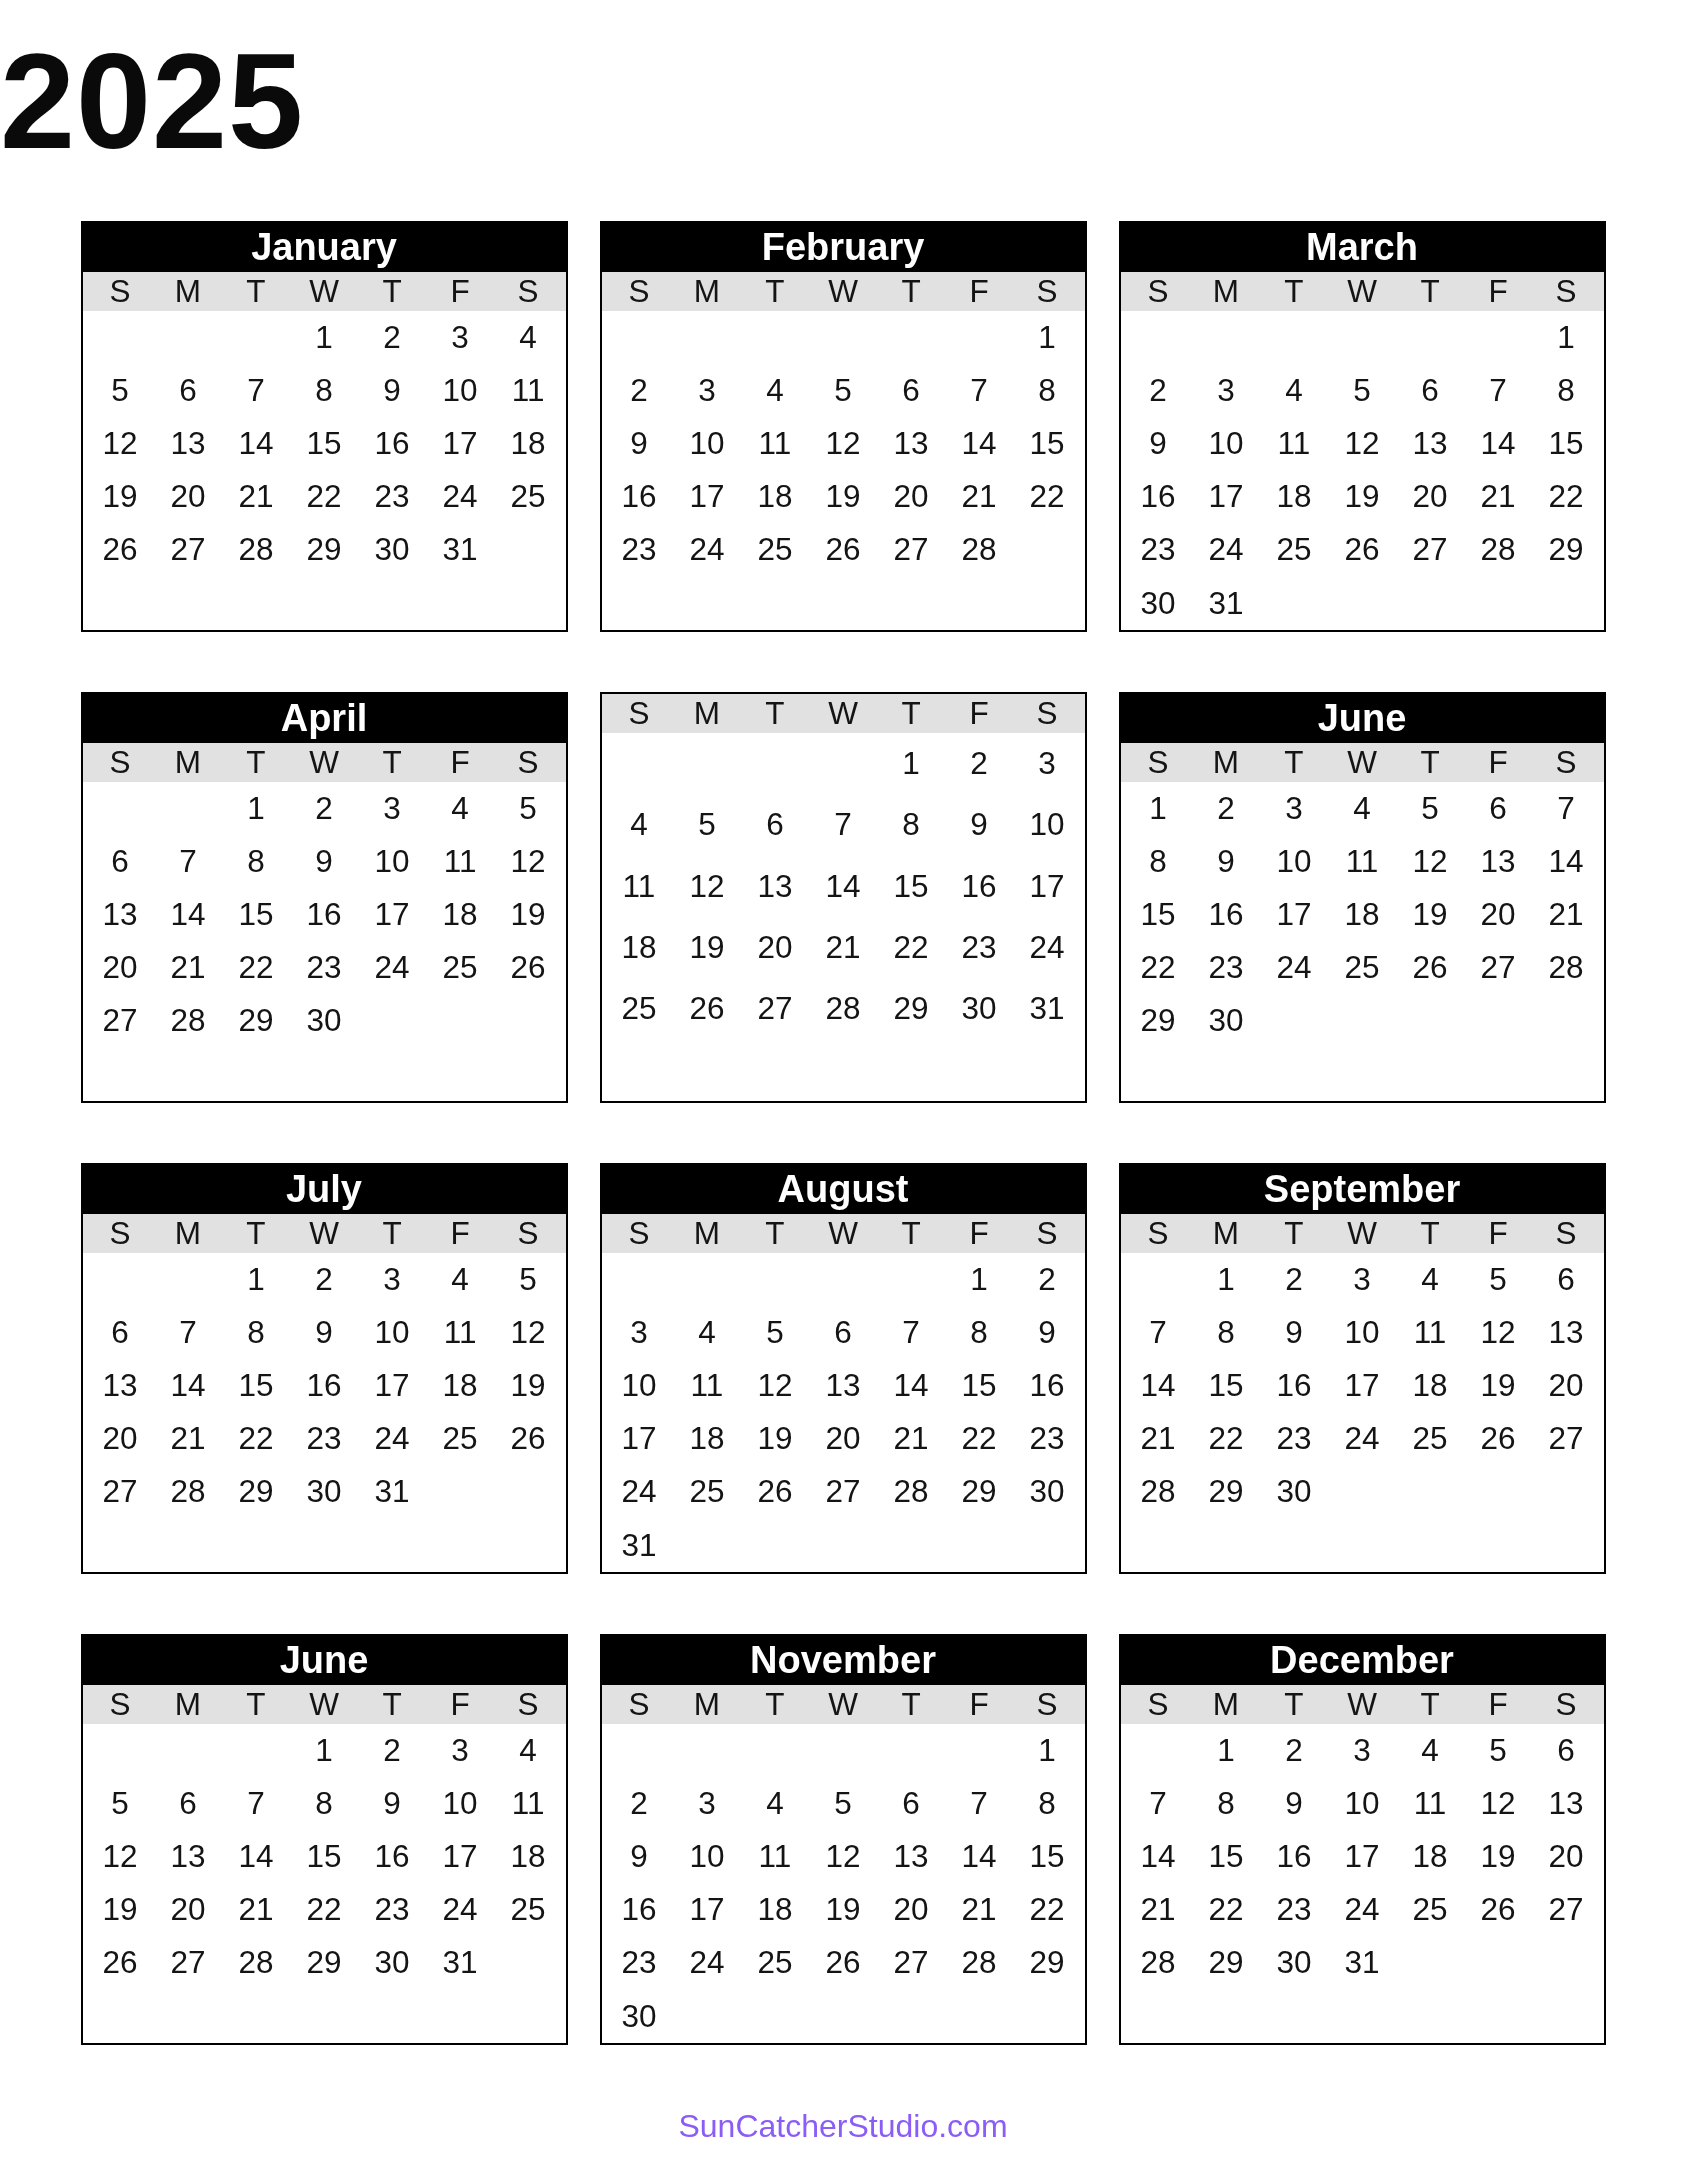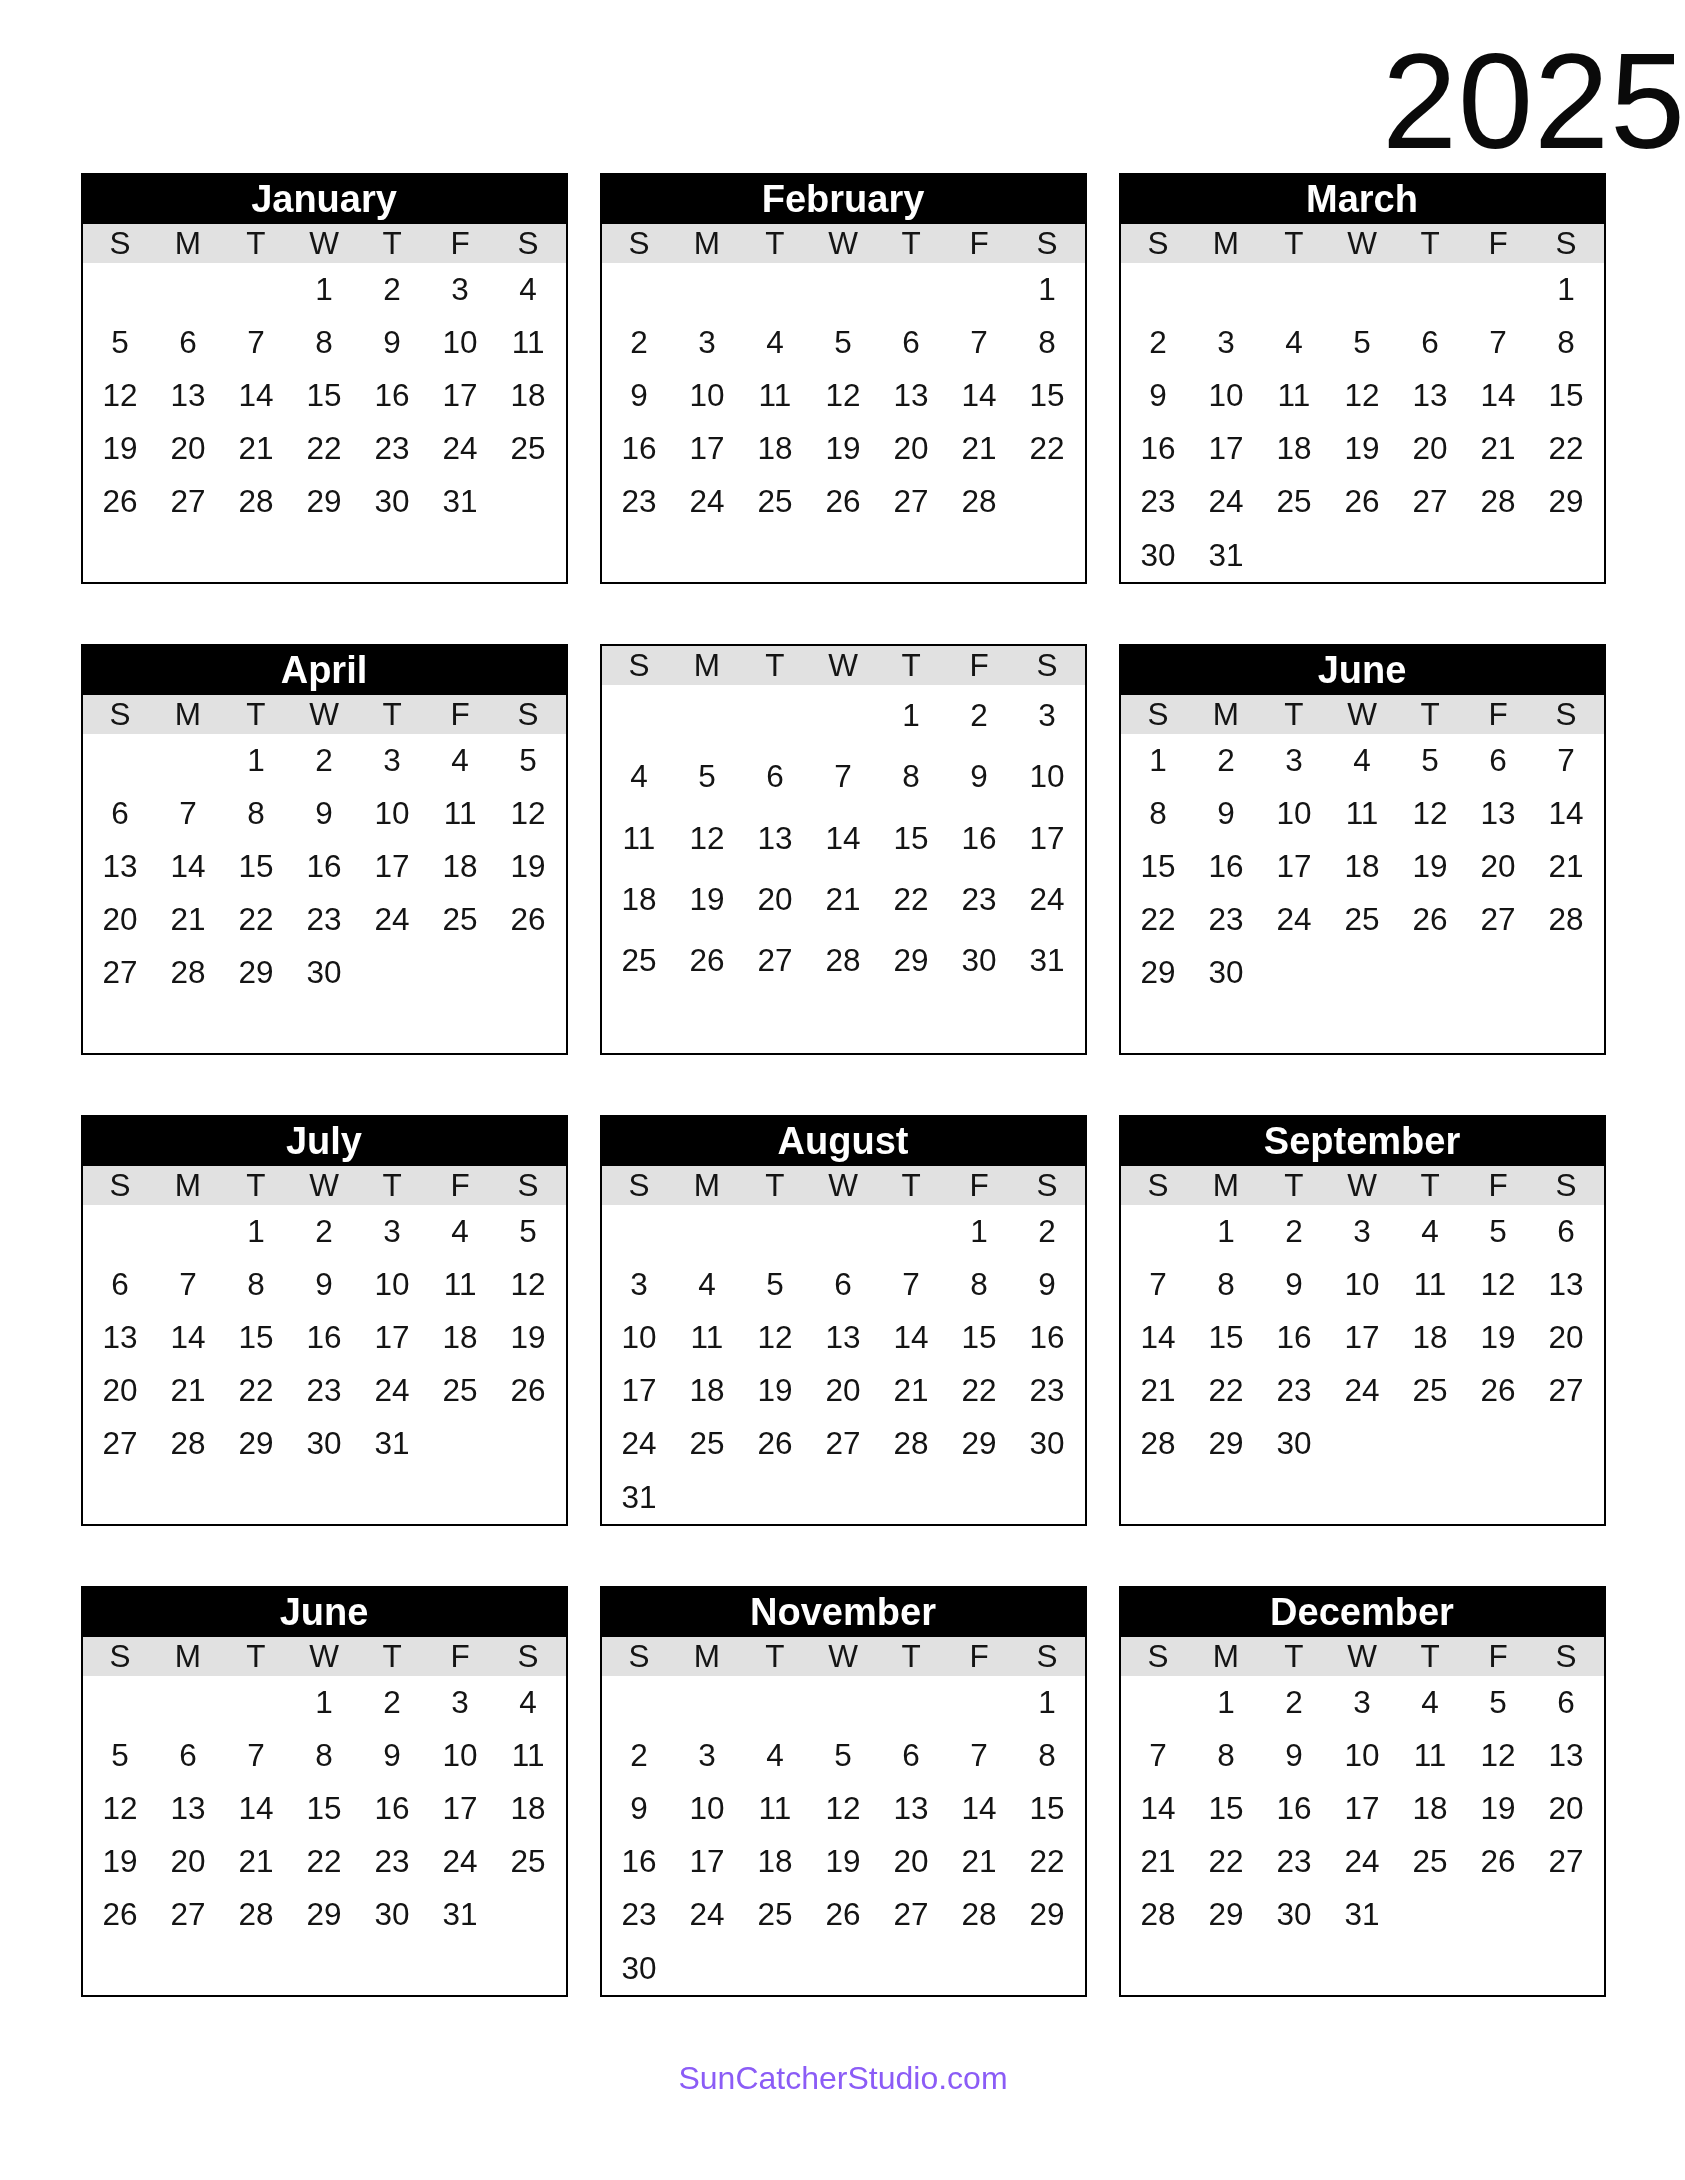--- a/index.html
+++ b/index.html
@@ -13,9 +13,9 @@
   }
   .year-title {
     margin-top: 31px;
-    text-align: right;
+    text-align: left;
     font-size: 135px;
-    font-weight: normal;
+    font-weight: bold;
     line-height: 1.05;
     color: #0a0a0a;
     letter-spacing: 0.9px;

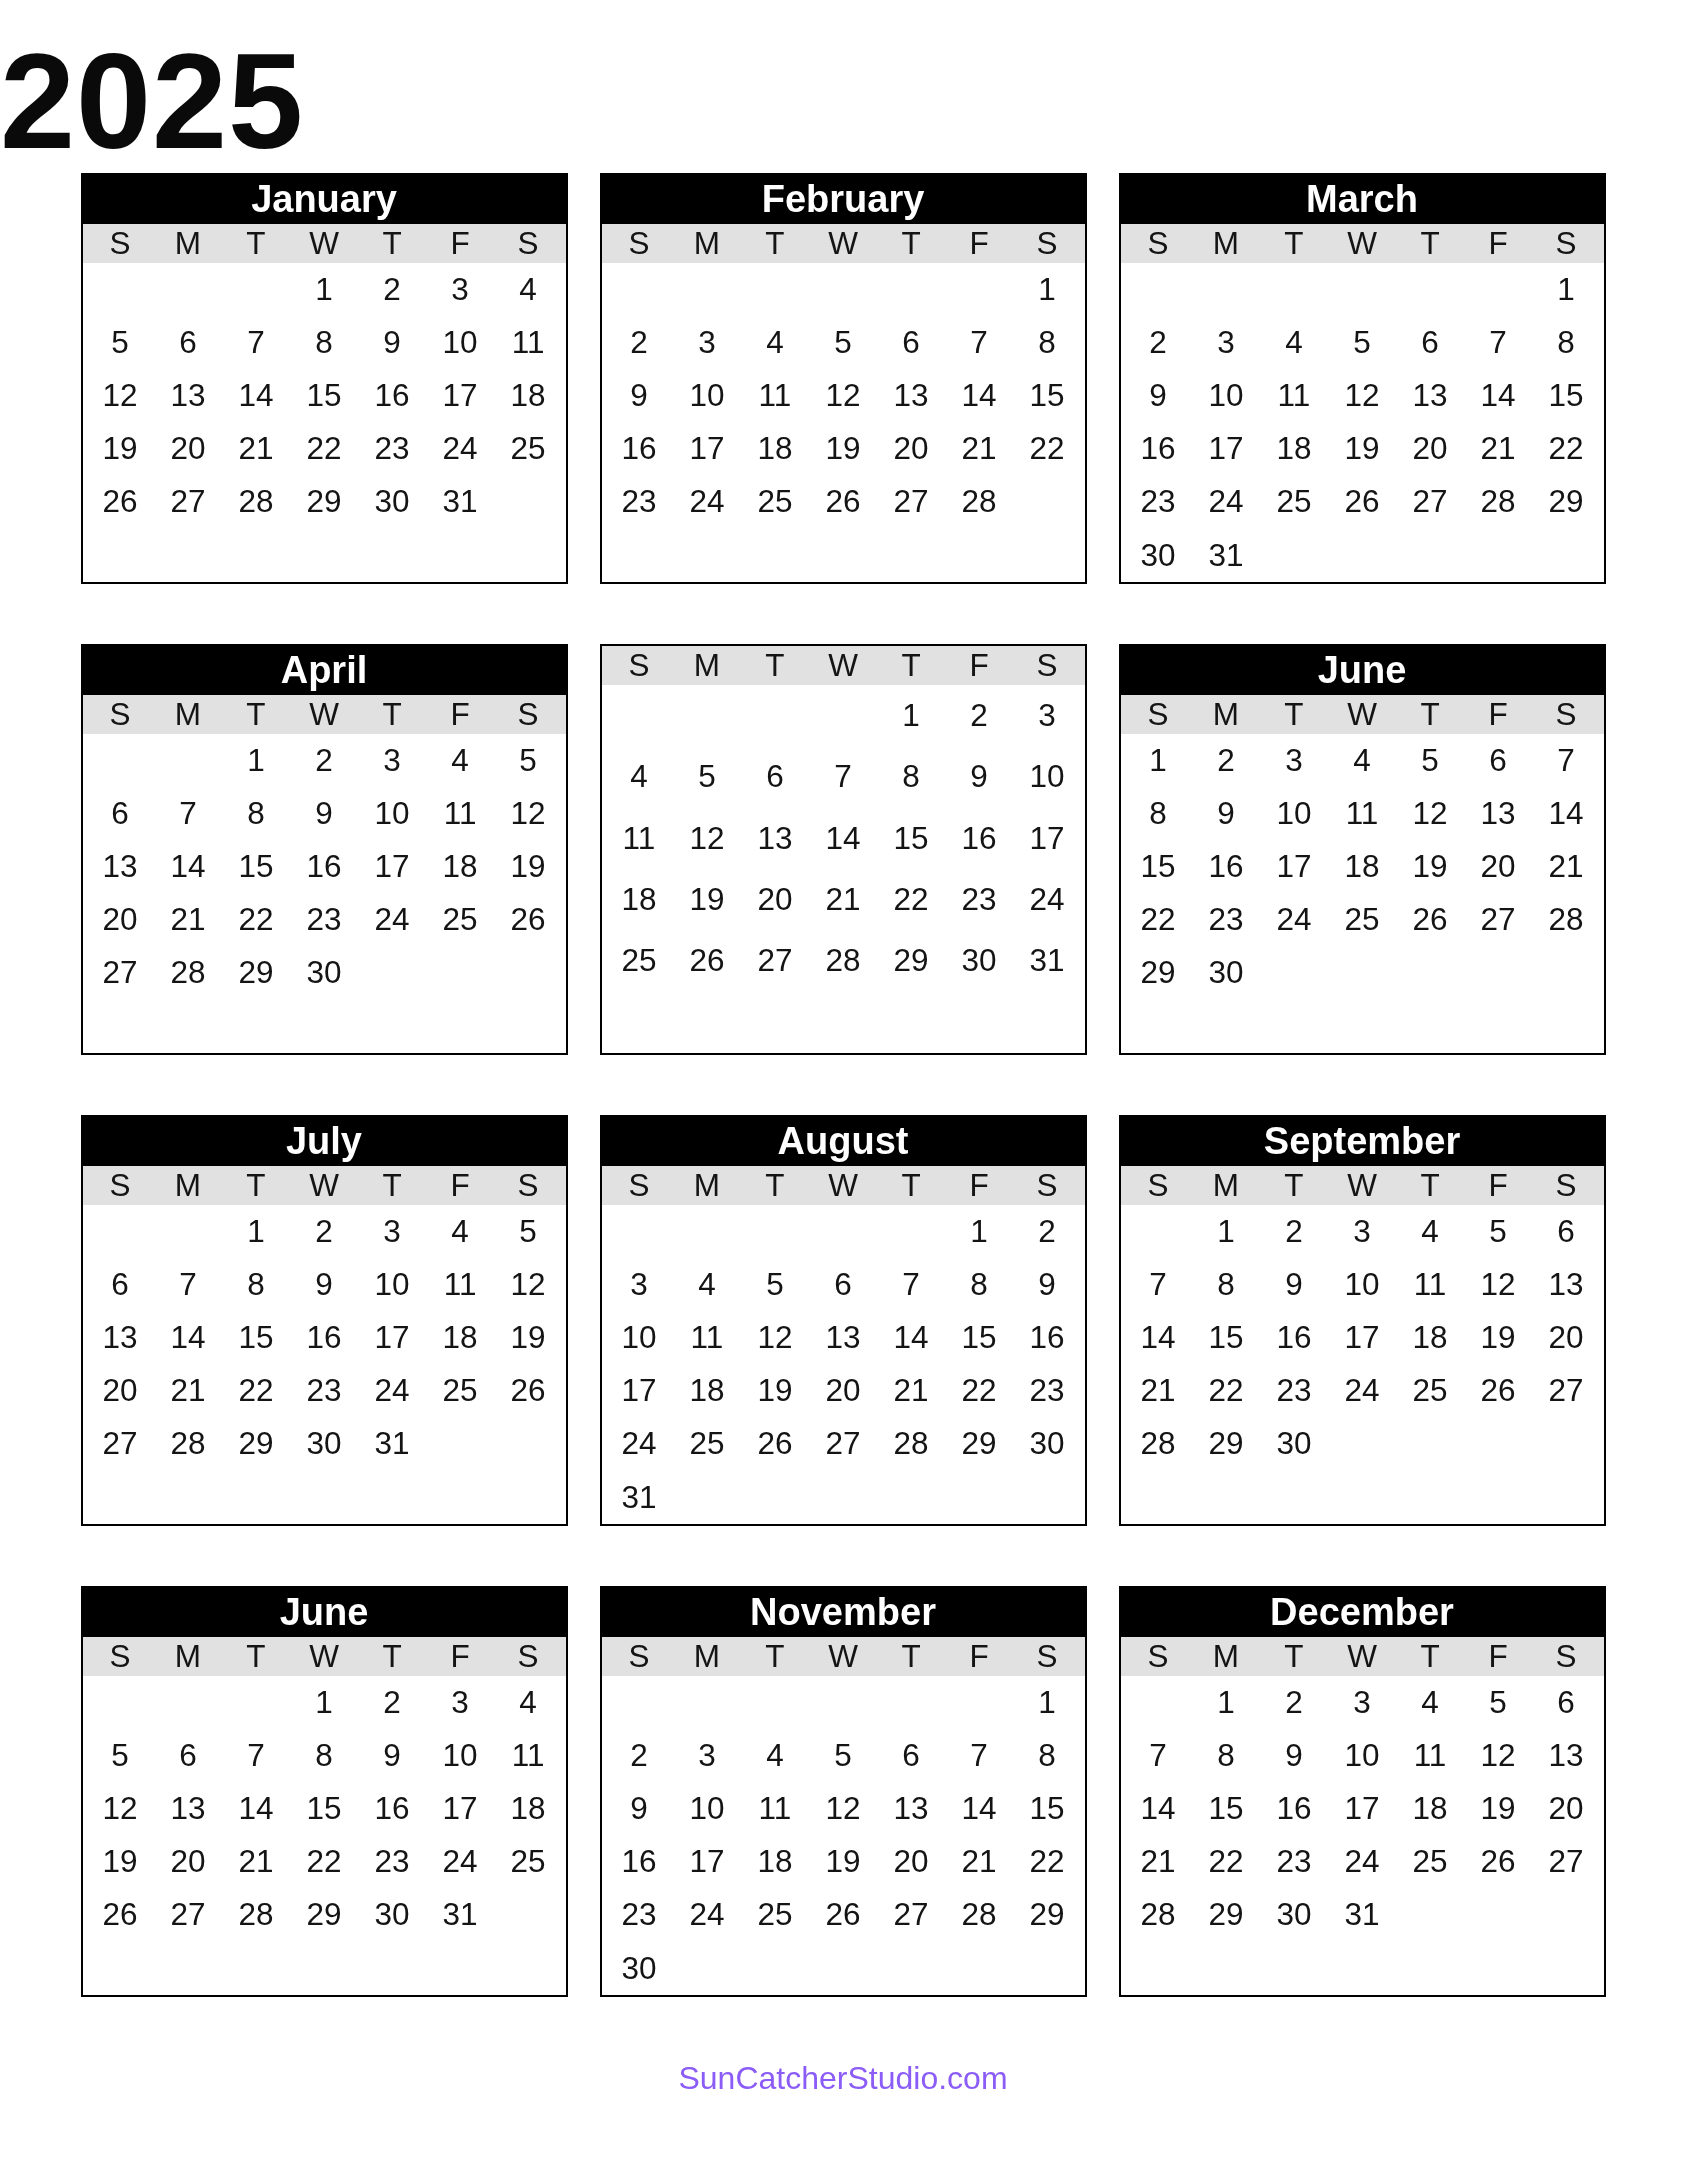--- a/index.html
+++ b/index.html
@@ -21,6 +21,7 @@
     letter-spacing: 0.9px;
   }
   .months-grid {
+    margin-top: 48px;
     display: grid;
     grid-template-columns: repeat(3, 487px);
     column-gap: 32px;

